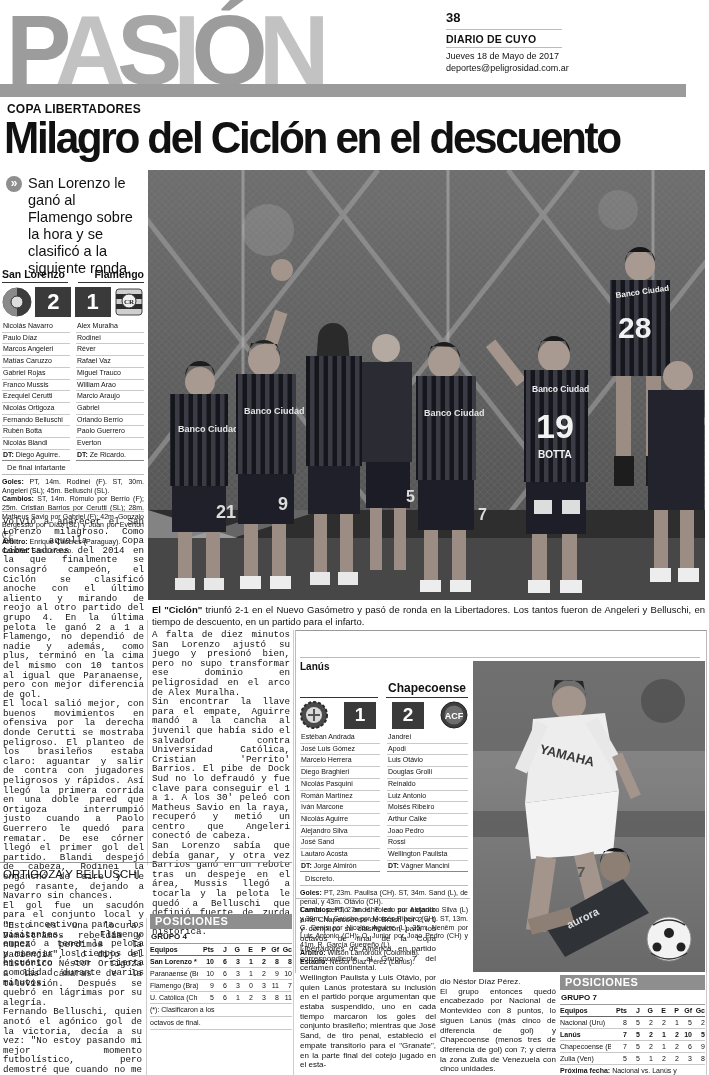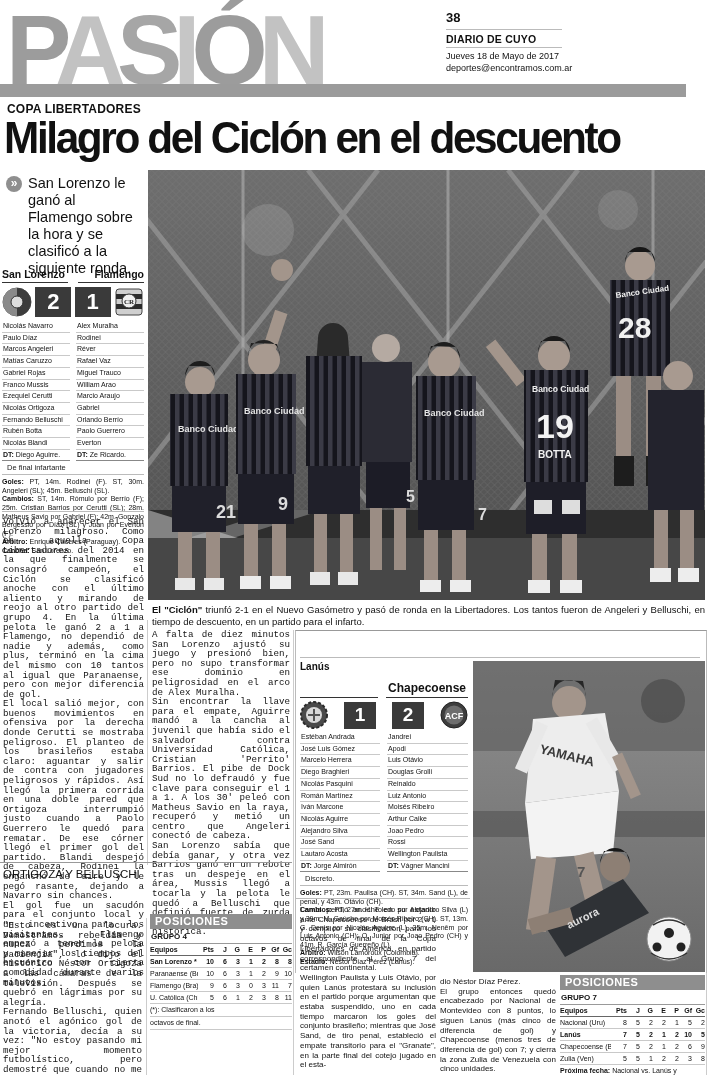--- a/index.html
+++ b/index.html
@@ -51,7 +51,7 @@
   <div class="abs" style="left:446px;top:33px;font-weight:bold;font-size:10.5px;letter-spacing:.2px;">DIARIO DE CUYO</div>
   <div class="abs hairline" style="left:446px;top:47px;width:116px;height:1px;"></div>
   <div class="abs" style="left:446px;top:51px;font-size:9px;">Jueves 18 de Mayo de 2017</div>
-  <div class="abs" style="left:446px;top:63px;font-size:9px;">deportes@encontramos.com.ar</div>
+  <div class="abs" style="left:446px;top:63px;font-size:9px;">deportes@peligrosidad.com.ar</div>
 
   <div class="abs" style="left:0;top:84px;width:686px;height:13px;background:#9b9b9b;"></div>
 

